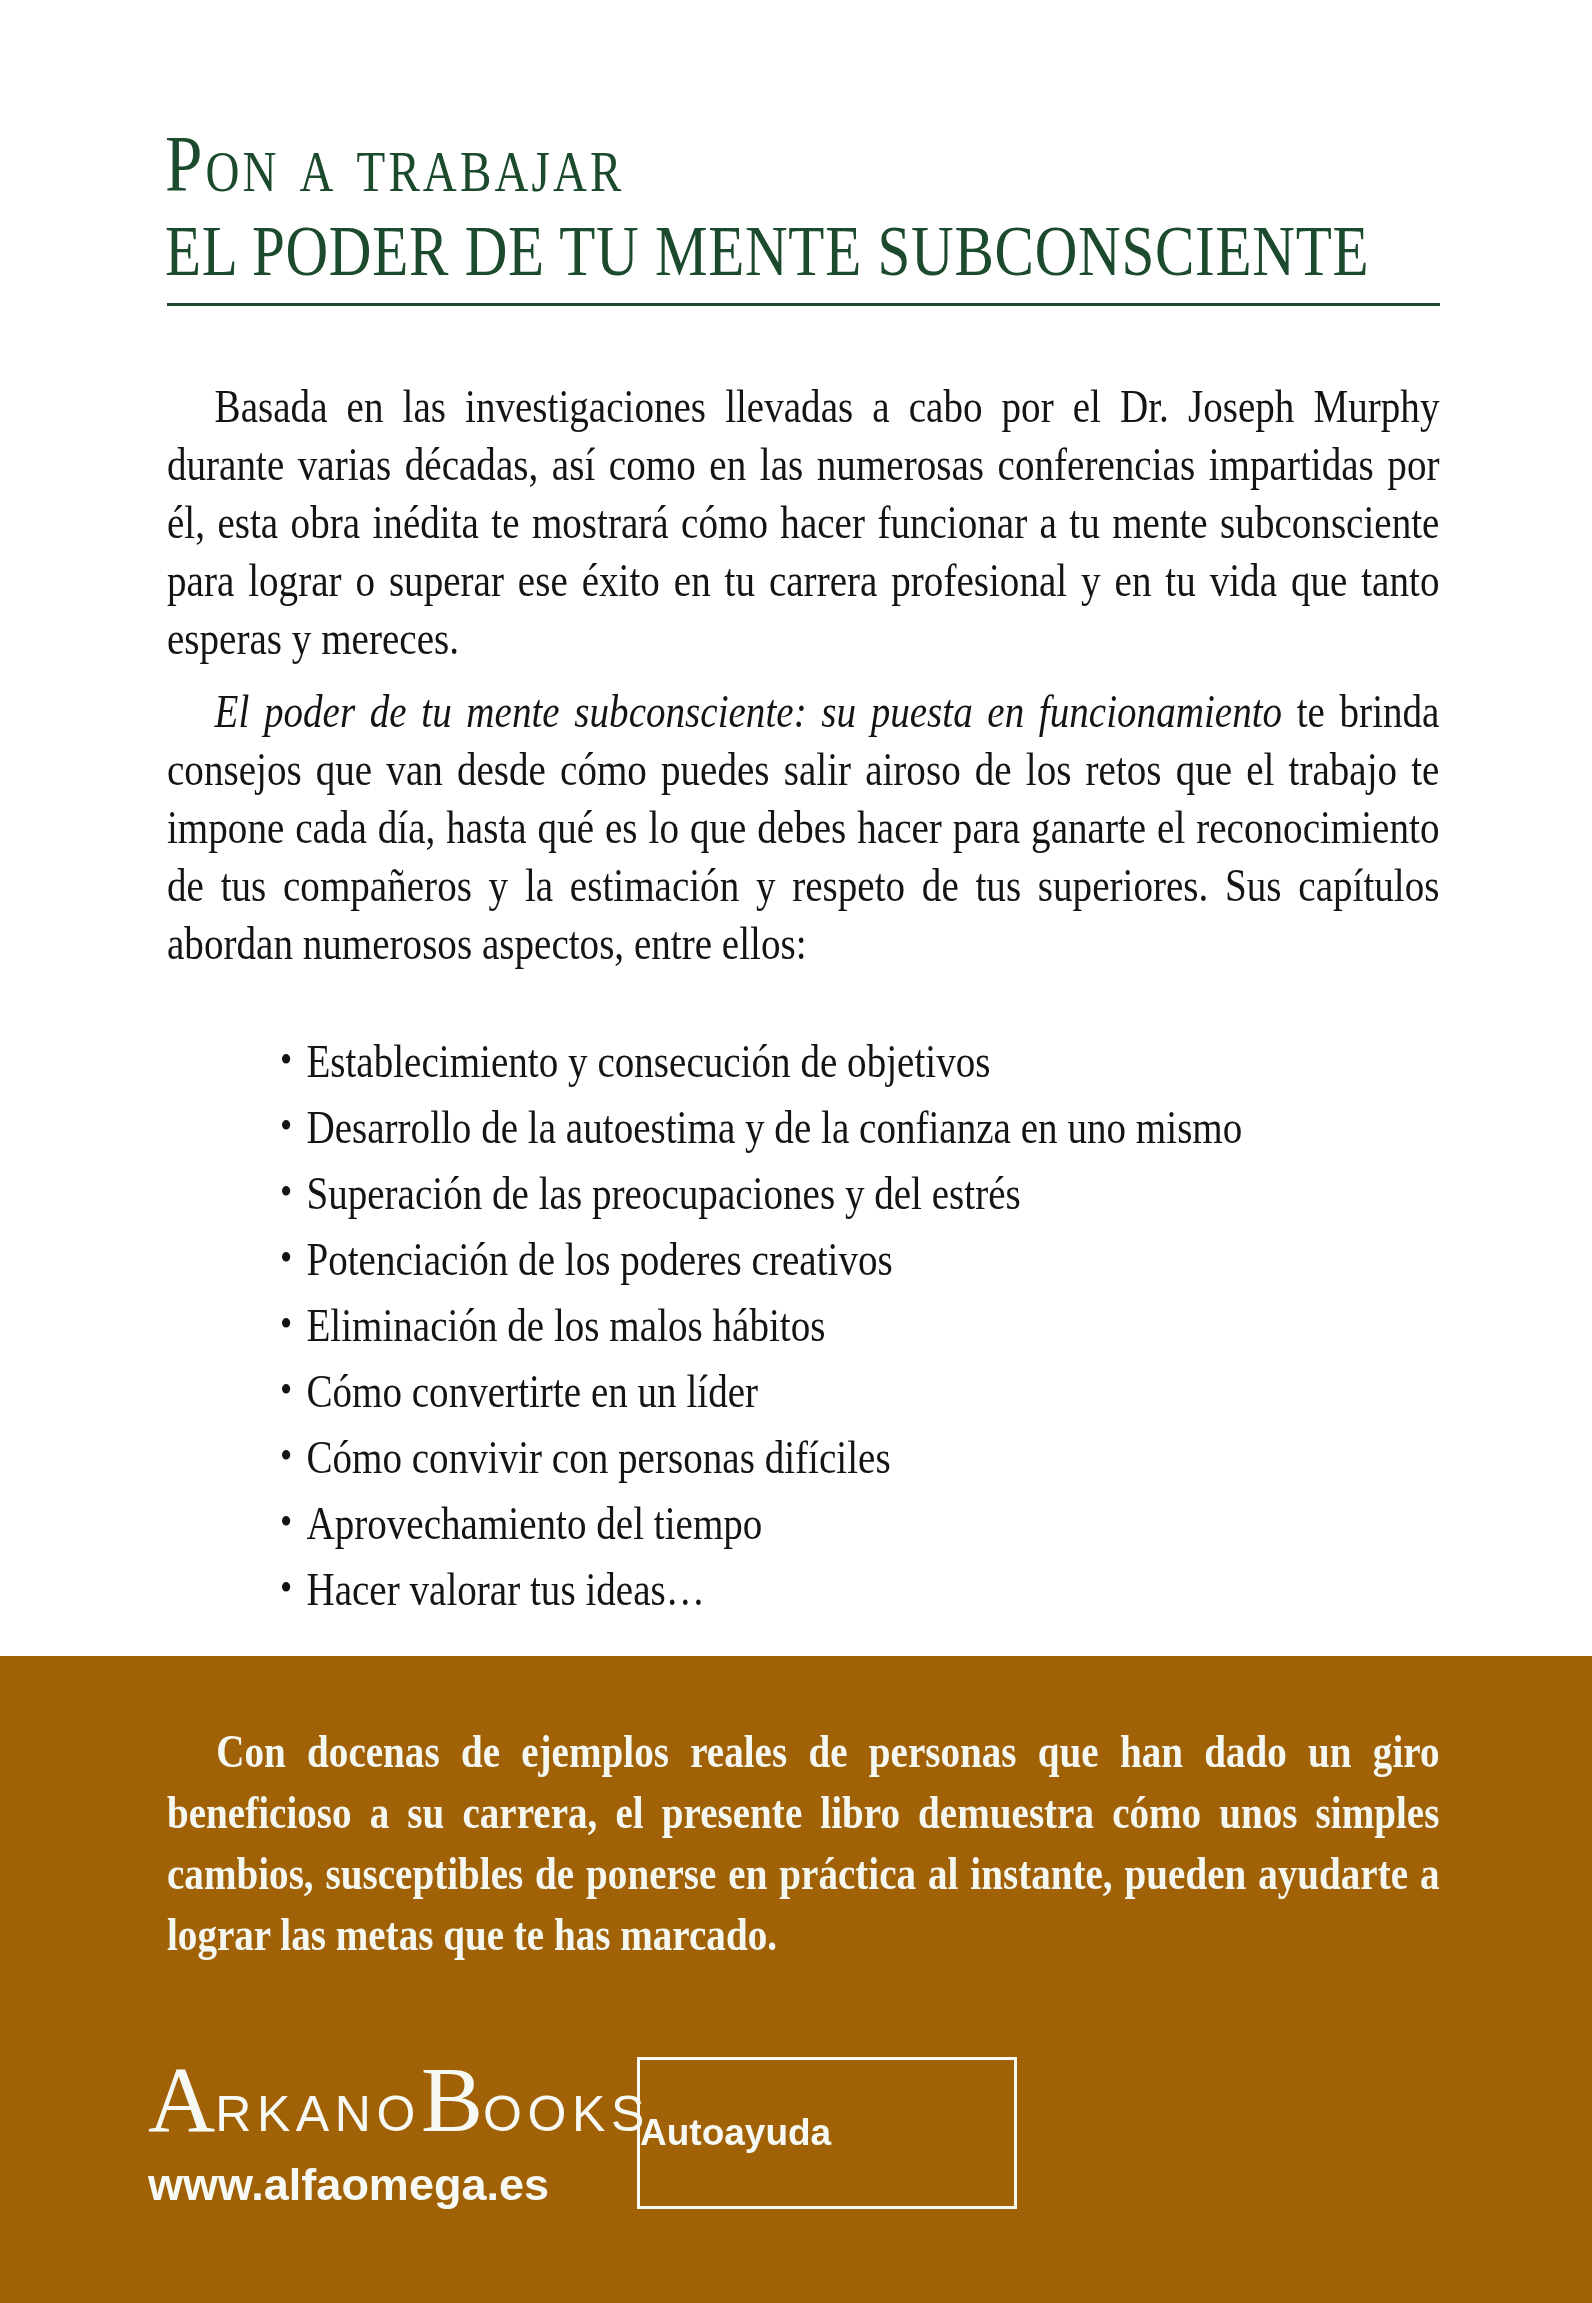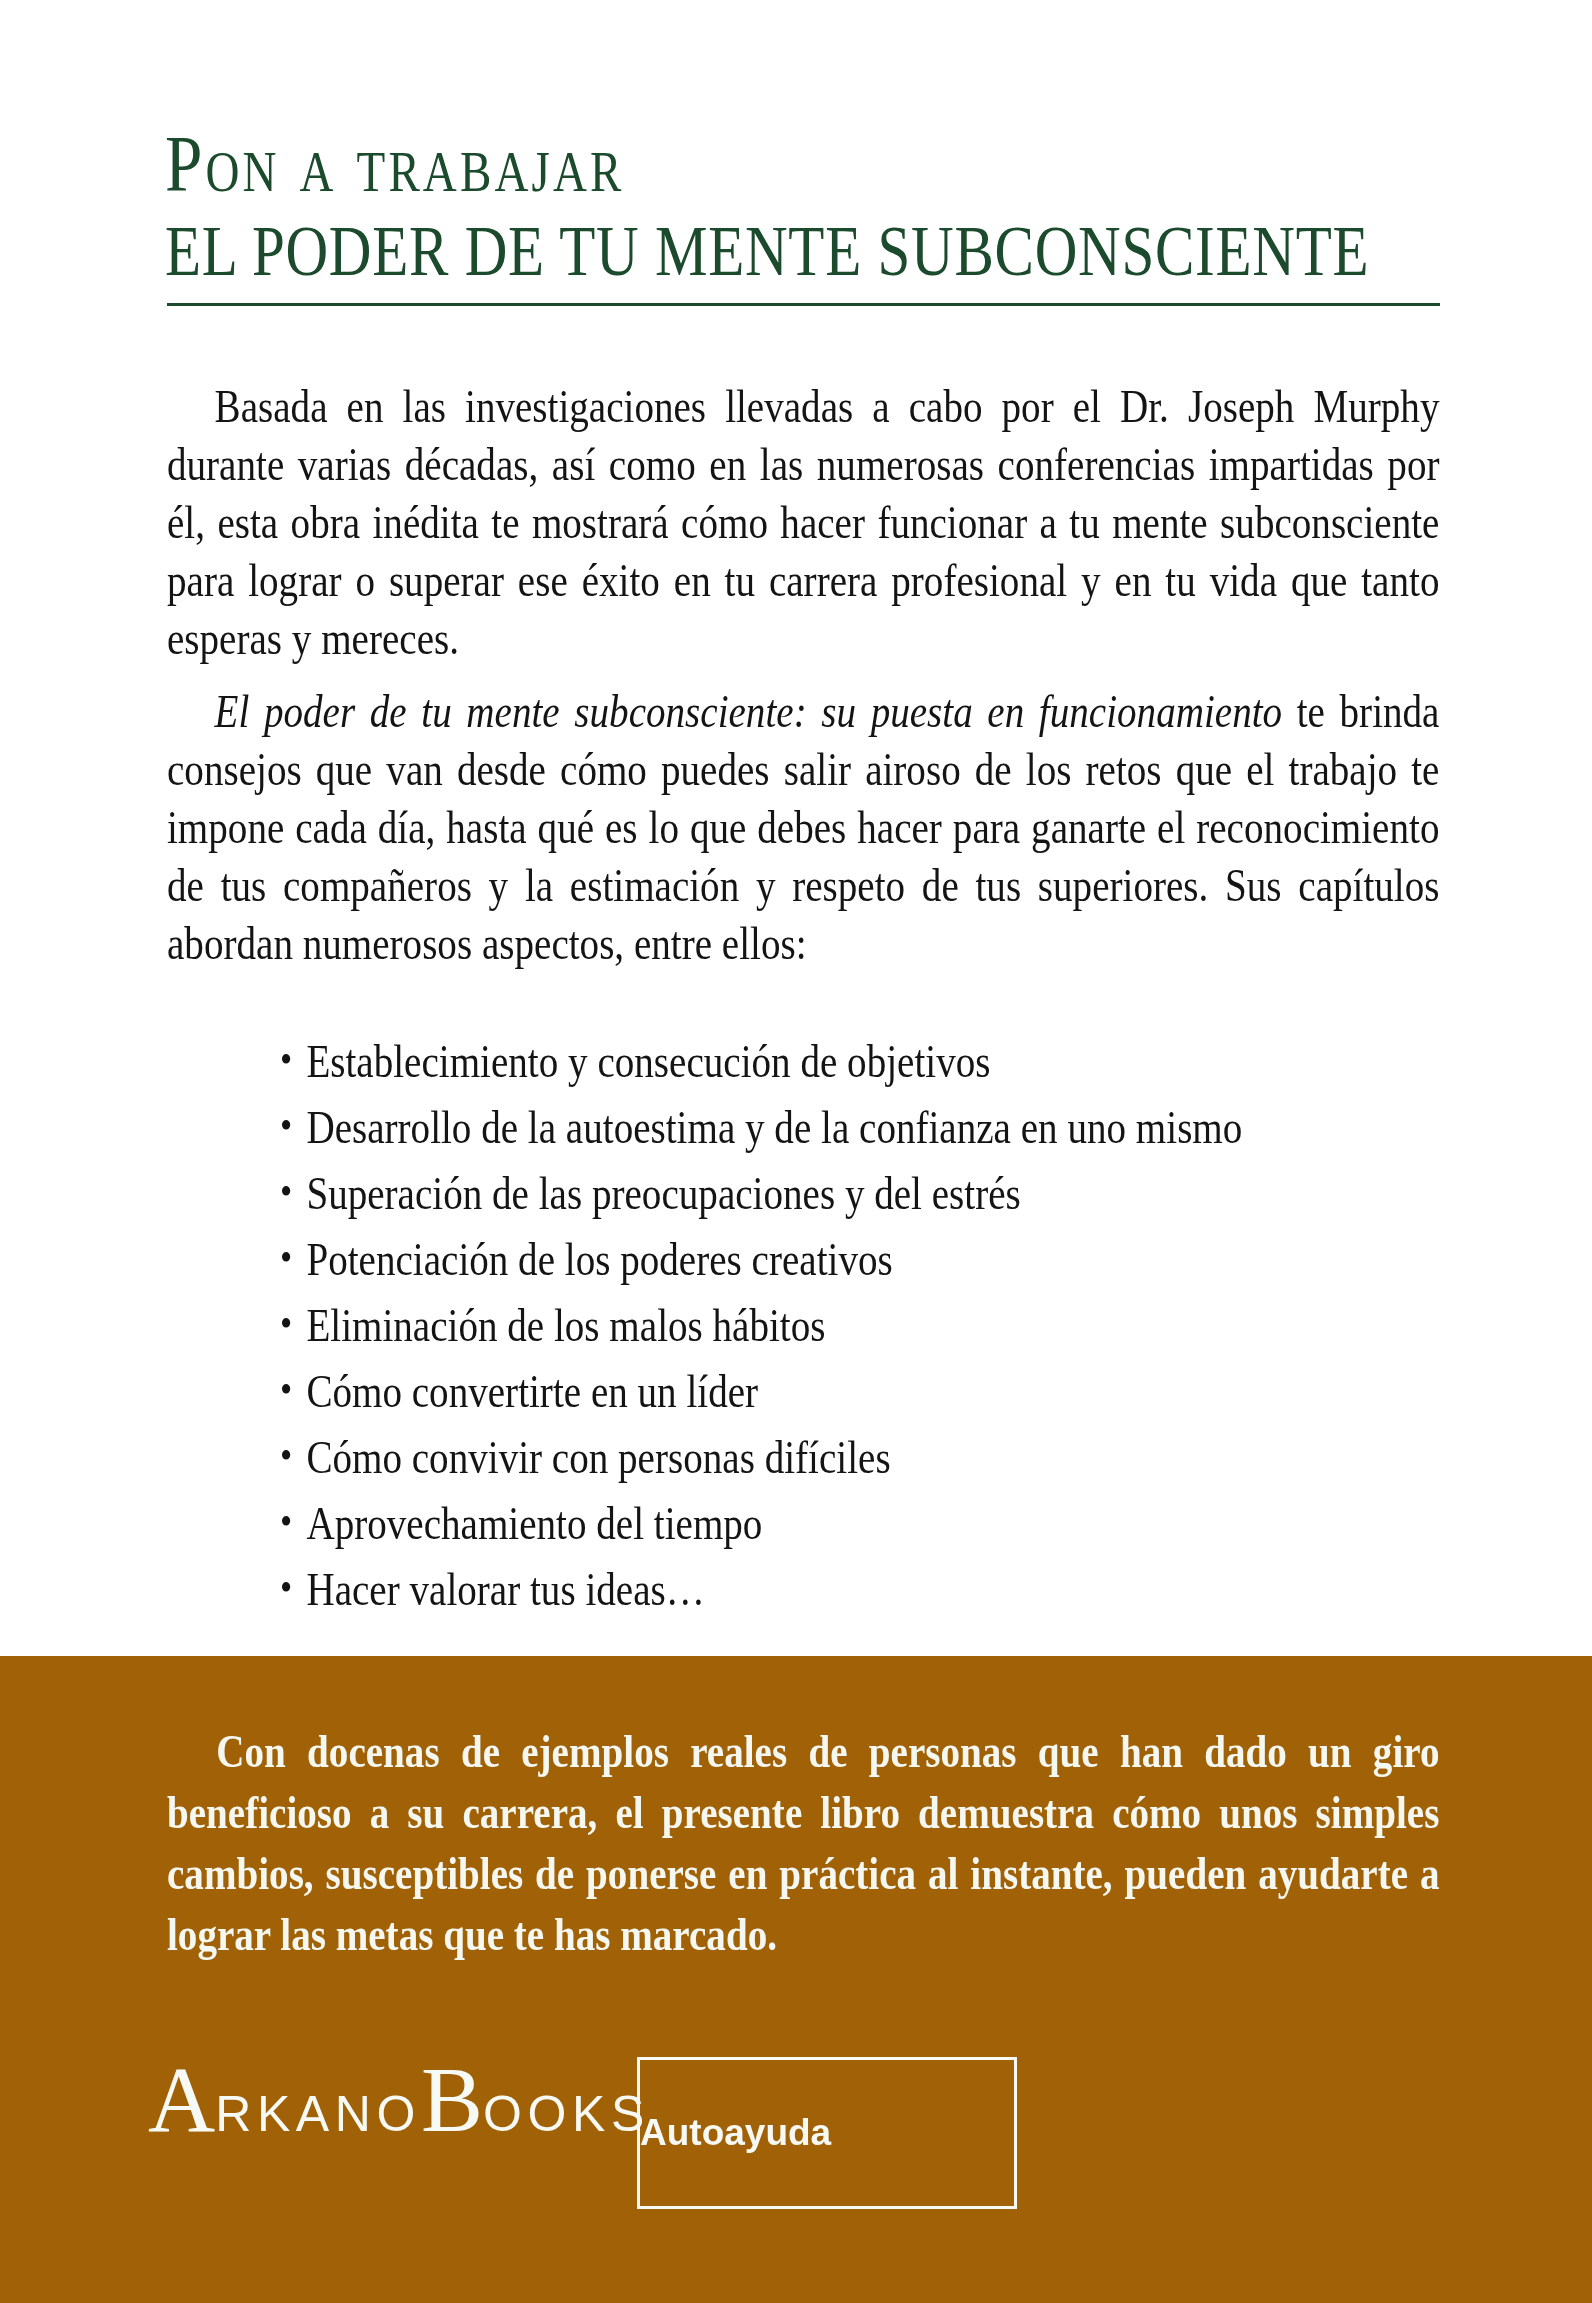--- a/index.html
+++ b/index.html
@@ -183,6 +183,7 @@
 
     <div class="publisher">
       <div class="logo-line"><span class="logo-big">A</span><span class="logo-small">RKANO</span><span class="logo-big">B</span><span class="logo-small">OOKS</span></div>
+      <div class="publisher-site">www.alfaomega.es</div>
     </div>
 
     <div class="category-box">

